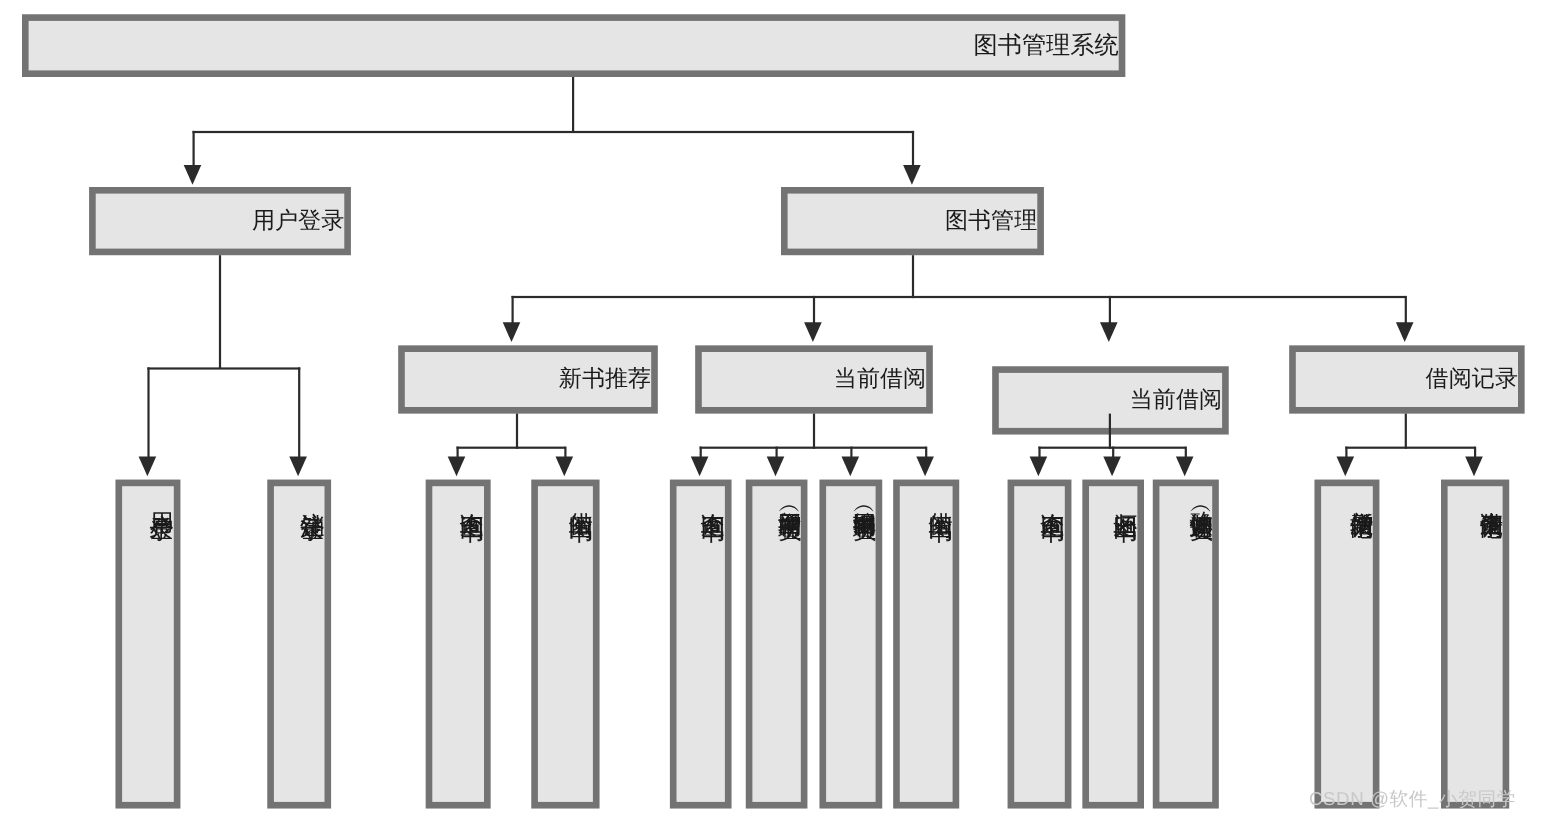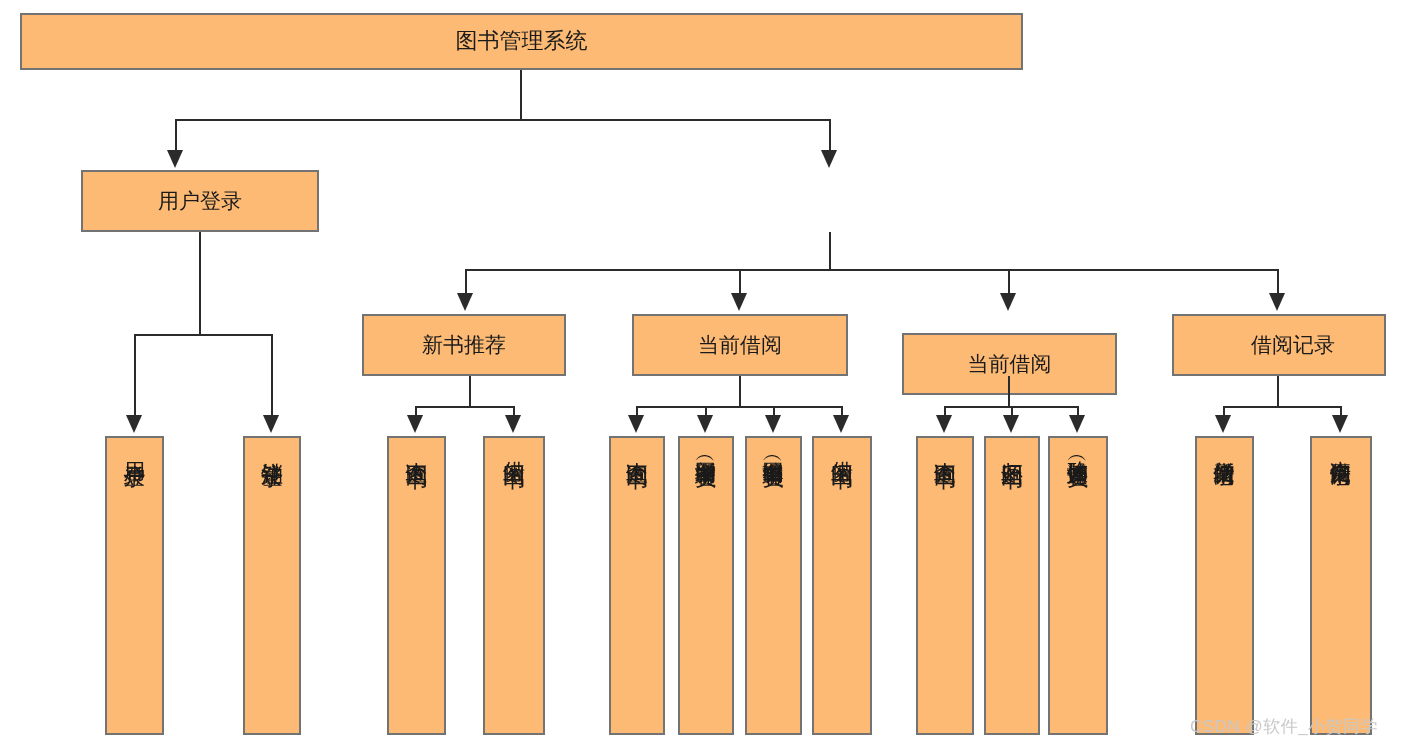--- a/index.html
+++ b/index.html
@@ -9,11 +9,11 @@
   .node{
     position:absolute;
     box-sizing:border-box;
-    border:2px solid #737373;
-    background:#fdba74;
+    border:6px solid #737373;
+    background:#e5e5e5;
     display:flex;
     align-items:center;
-    justify-content:center;
+    justify-content:flex-end;
     color:#1a1a1a;
   }
   .node .lbl{

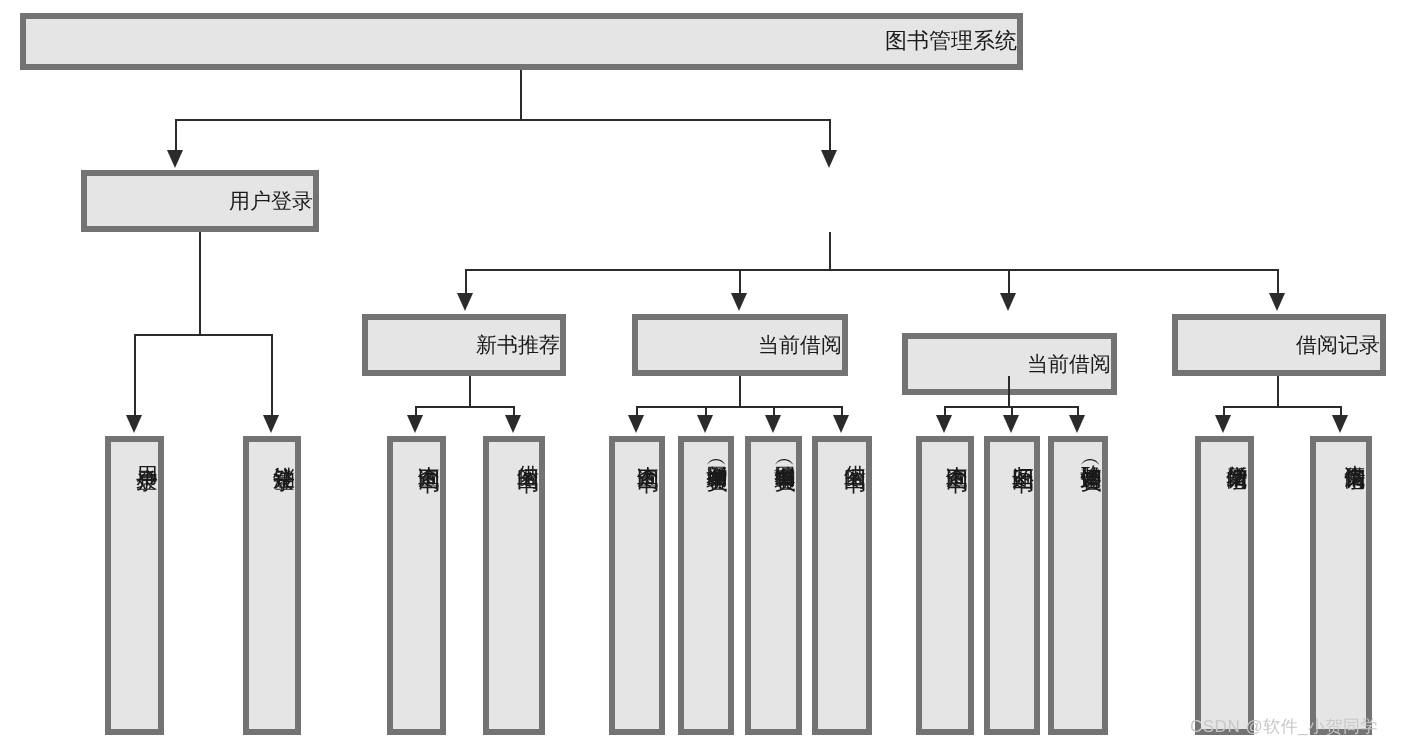--- a/index.html
+++ b/index.html
@@ -77,6 +77,9 @@
     <span class="lbl">用户登录</span>
   </div>
 
+  <div class="node h-node" style="left:710px;top:170px;width:239px;height:62px;">
+    <span class="lbl">图书管理</span>
+  </div>
 
   <div class="ln v" style="left:199px;top:232px;height:103px;"></div>
   <div class="ln h" style="left:134px;top:334px;width:139px;"></div>

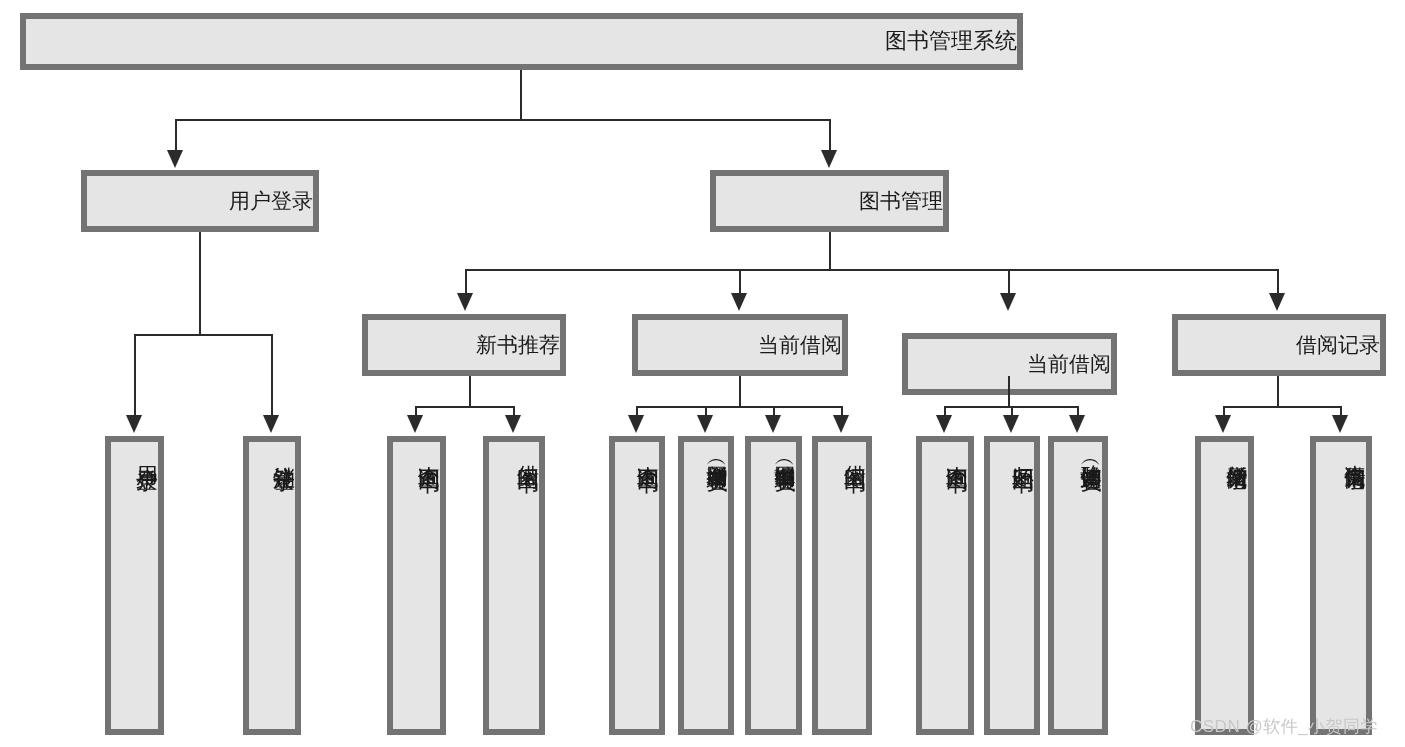--- a/index.html
+++ b/index.html
@@ -99,7 +99,7 @@
   <div class="ln v" style="left:1277px;top:269px;height:28px;"></div>
   <div class="arrow" style="left:1269px;top:293px;"></div>
 
-  <div class="node h-node" style="left:362px;top:314px;width:204px;height:62px;">
+  <div class="node h-node" style="left:362px;top:314px;width:236px;height:62px;">
     <span class="lbl">新书推荐</span>
   </div>
   <div class="node h-node" style="left:632px;top:314px;width:216px;height:62px;">

